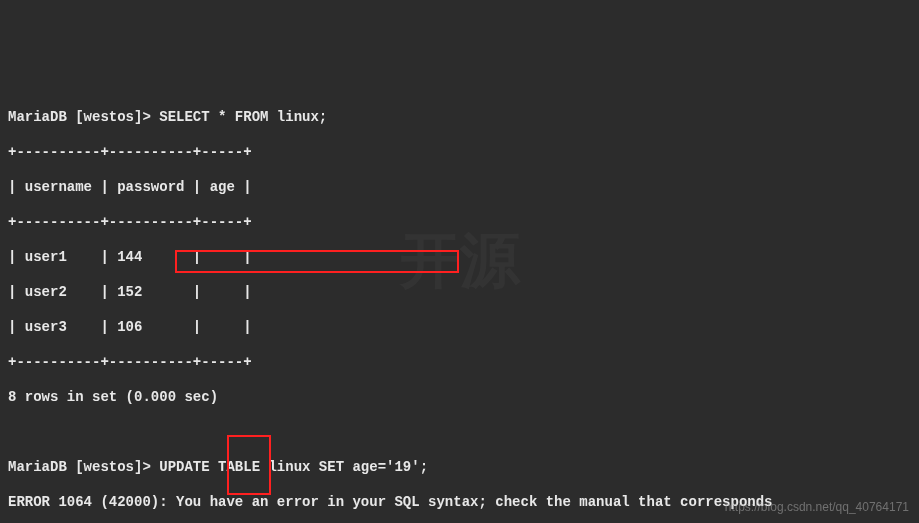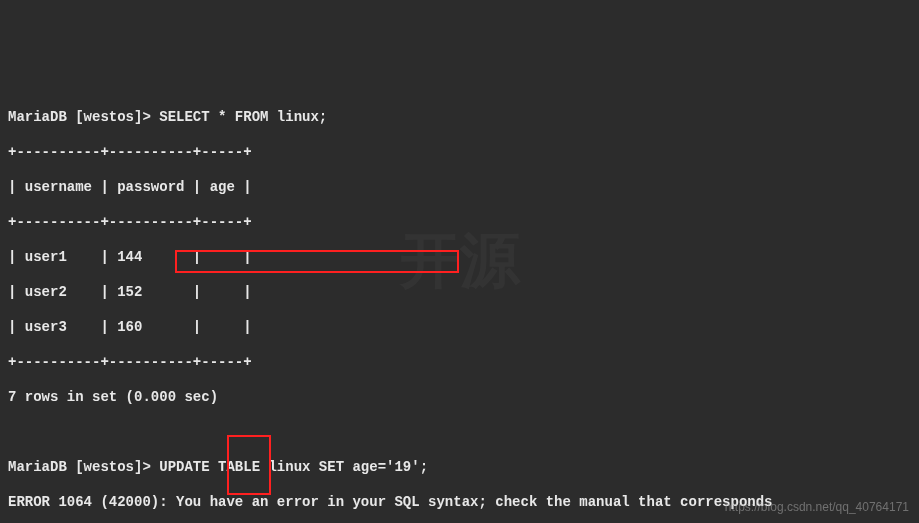--- a/index.html
+++ b/index.html
@@ -63,7 +63,7 @@
 <div class="line">+----------+----------+-----+</div>
 <div class="line">| user1    | 144      |     |</div>
 <div class="line">| user2    | 152      |     |</div>
-<div class="line">| user3    | 160      |     |</div>
+<div class="line">| user3    | 106      |     |</div>
 <div class="line">+----------+----------+-----+</div>
 <div class="line">7 rows in set (0.000 sec)</div>
 <div class="line"> </div>

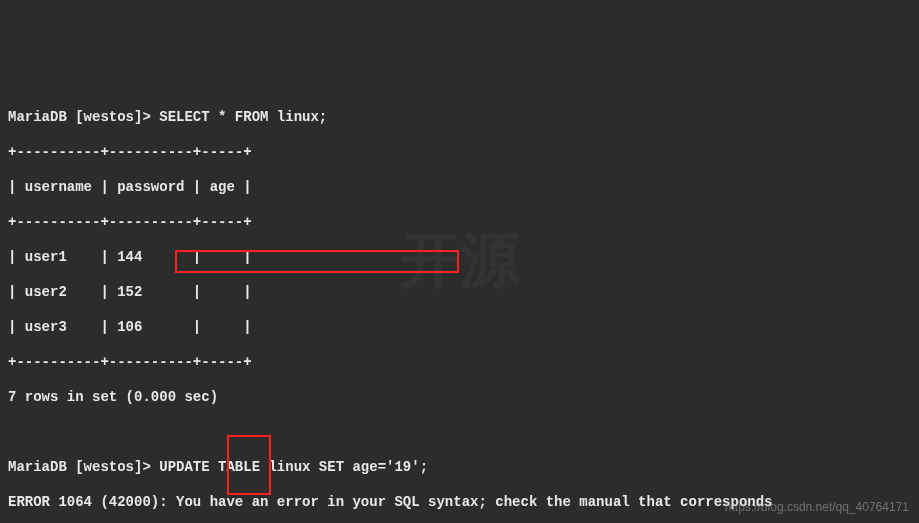--- a/index.html
+++ b/index.html
@@ -65,7 +65,7 @@
 <div class="line">| user2    | 152      |     |</div>
 <div class="line">| user3    | 106      |     |</div>
 <div class="line">+----------+----------+-----+</div>
-<div class="line">7 rows in set (0.000 sec)</div>
+<div class="line">8 rows in set (0.000 sec)</div>
 <div class="line"> </div>
 <div class="line"><span>MariaDB [westos]&gt; </span><span>UPDATE TABLE linux SET age='19';</span></div>
 <div class="line">ERROR 1064 (42000): You have an error in your SQL syntax; check the manual that corresponds</div>

